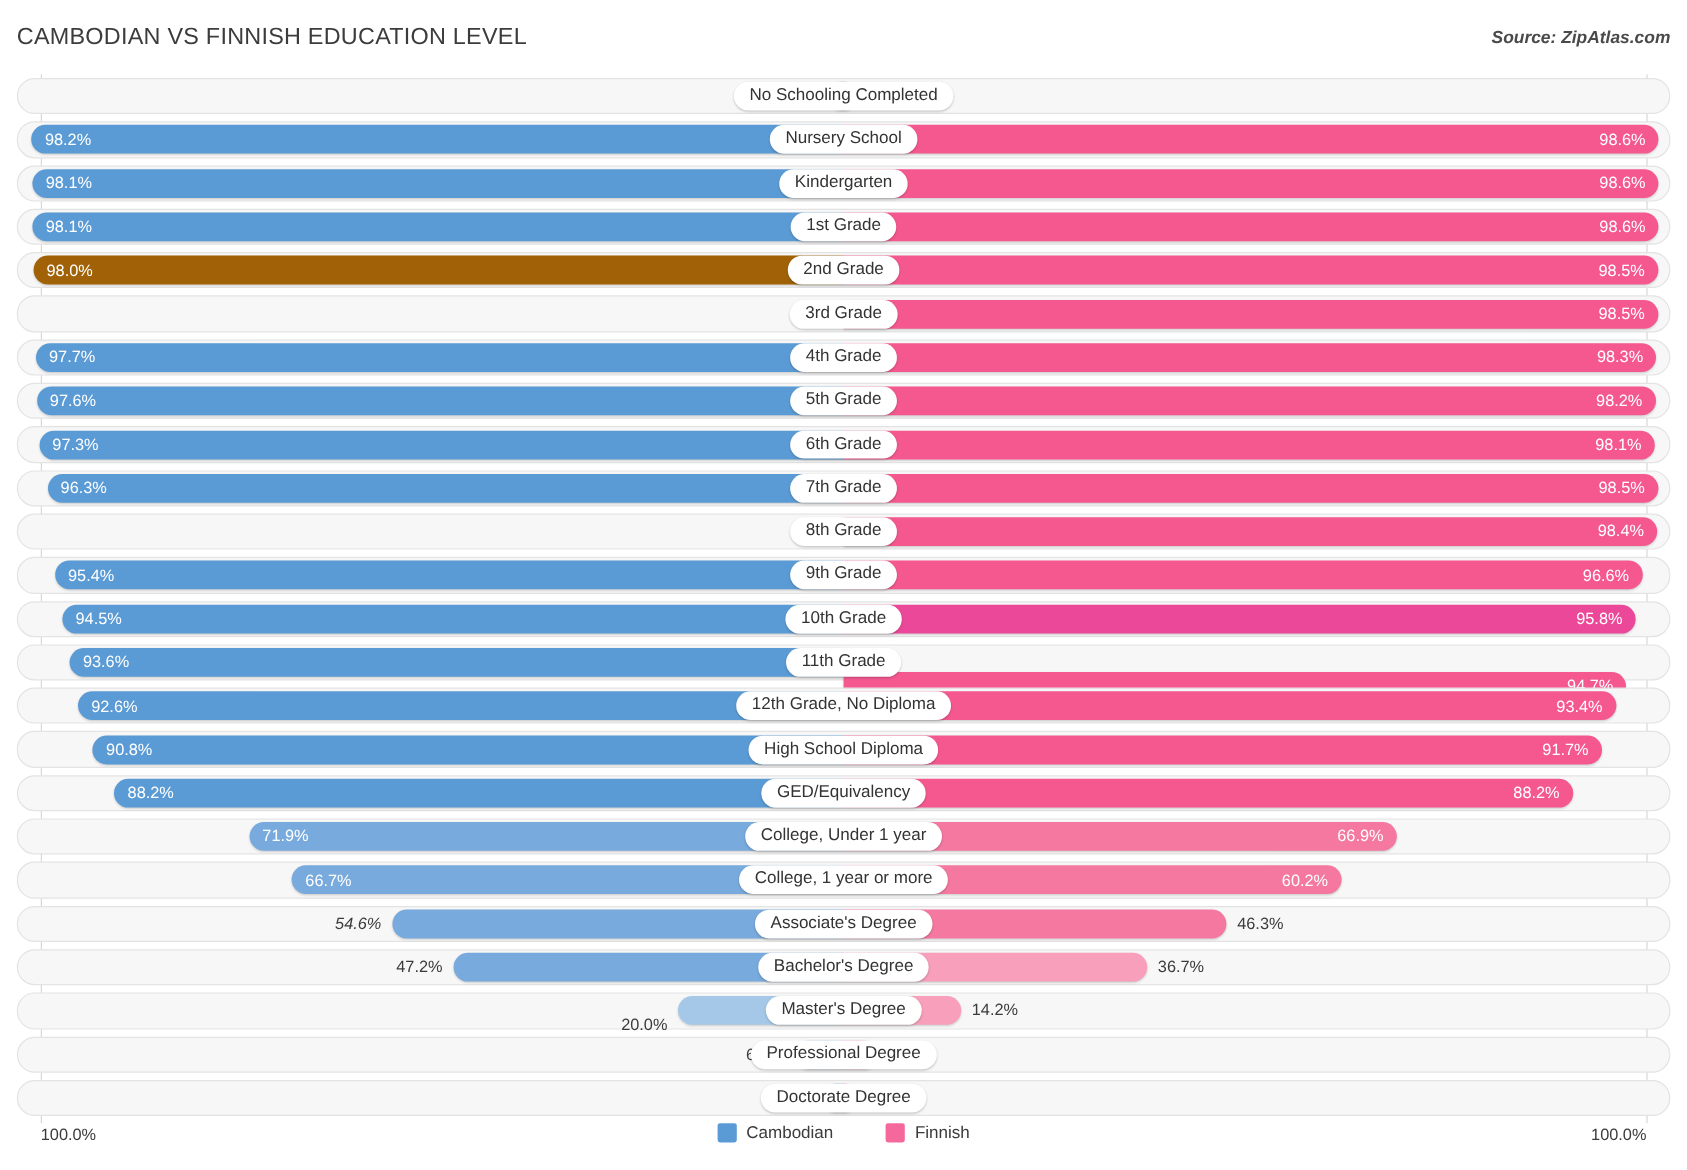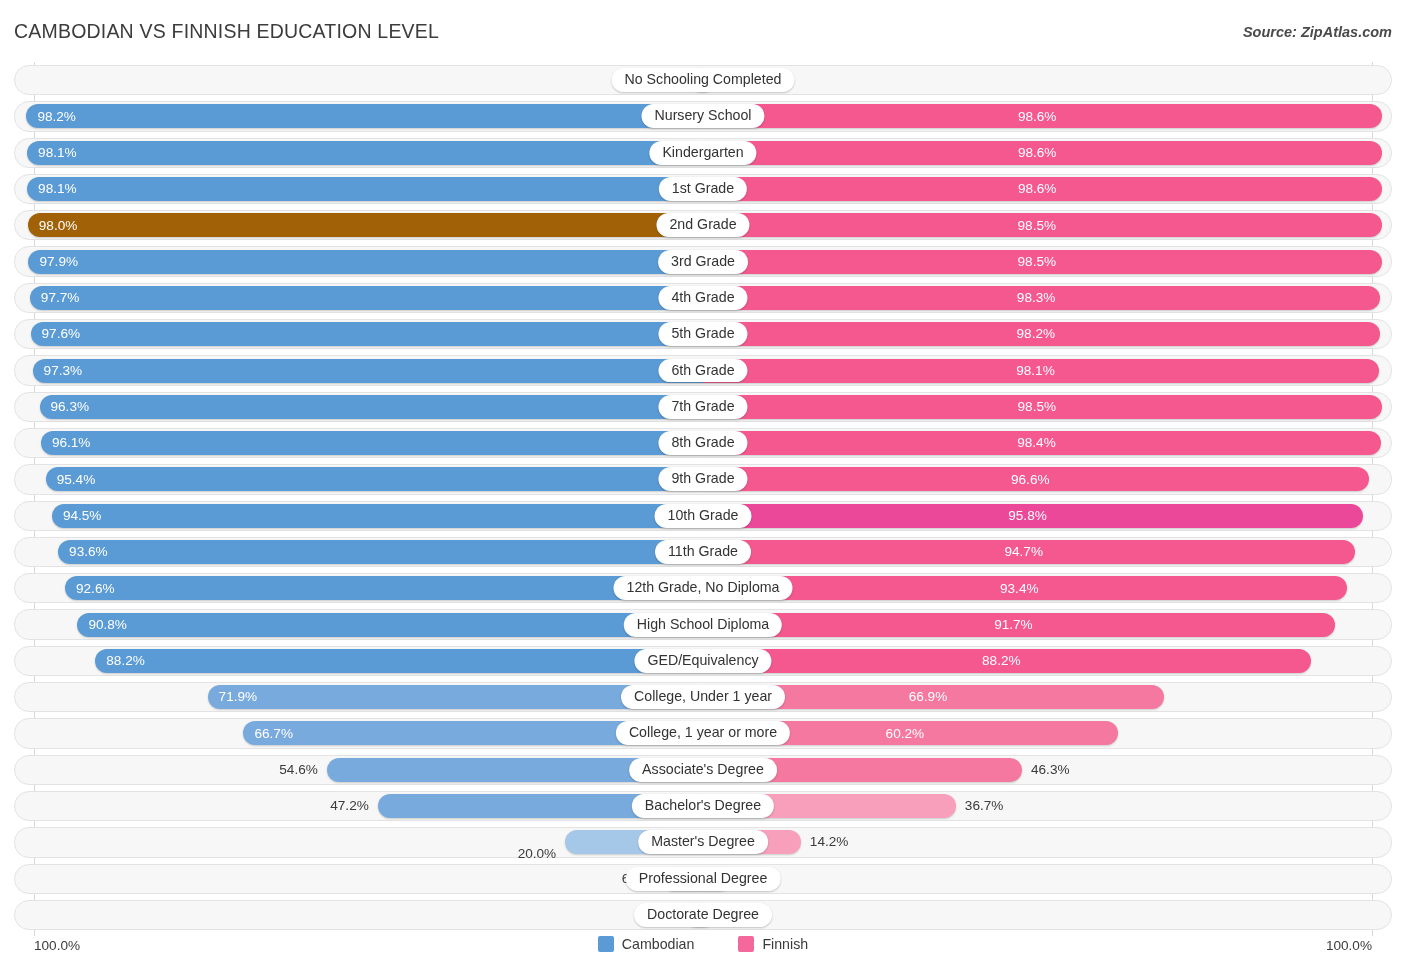--- a/index.html
+++ b/index.html
@@ -102,7 +102,7 @@
   .bar.right {
     left: 0;
     border-radius: 0 12px 12px 0;
-    justify-content: center;
+    justify-content: flex-end;
     padding-right: 11px;
   }
 

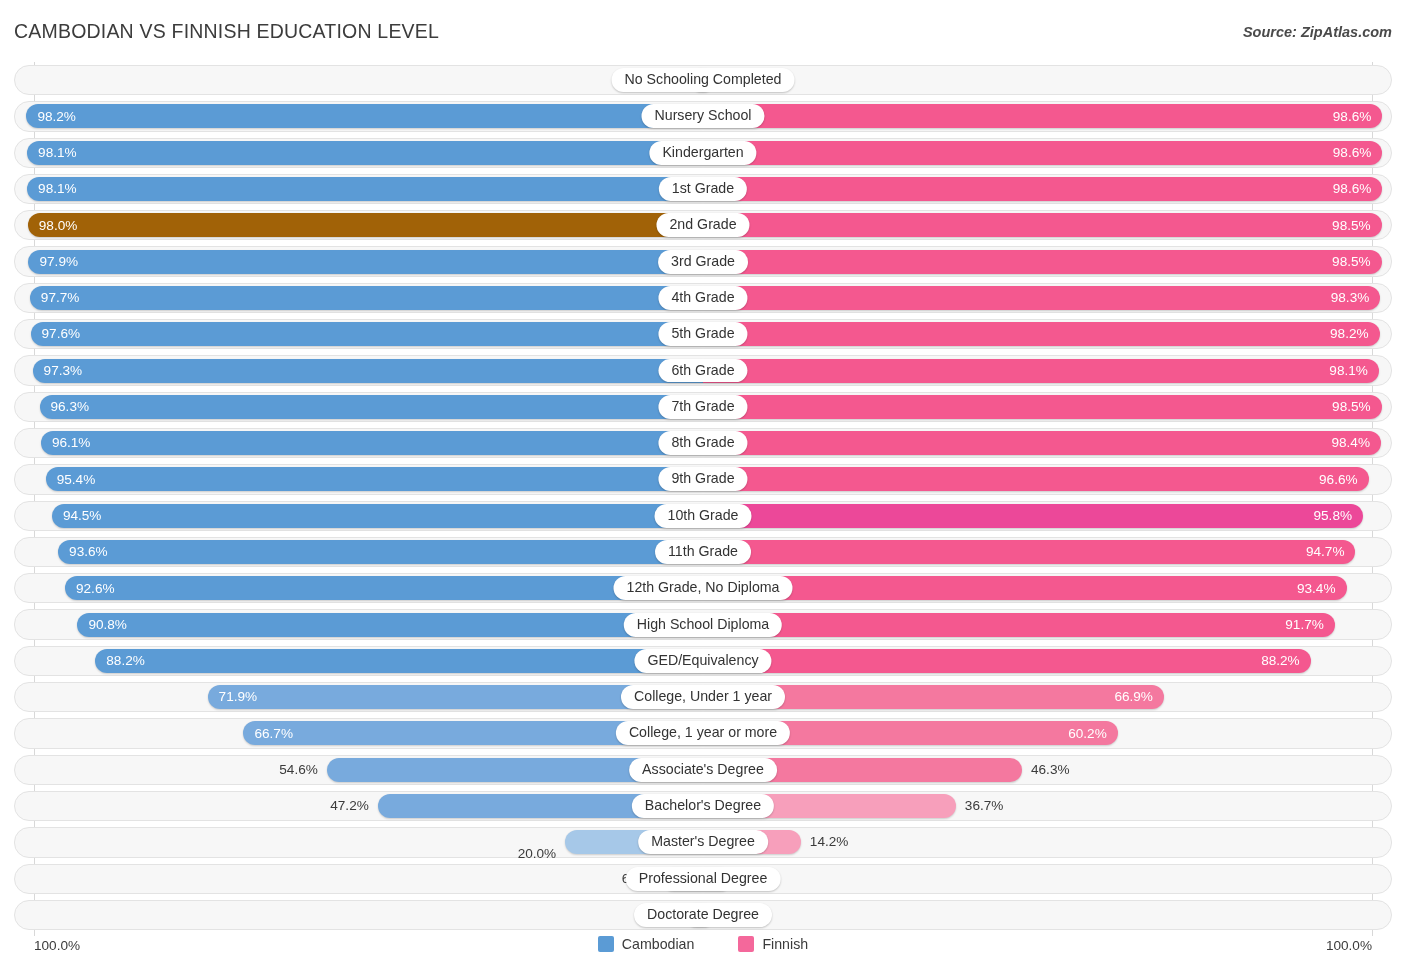--- a/index.html
+++ b/index.html
@@ -276,11 +276,6 @@
       </div>
       <div class="row">
         <div class="track"></div>
-        <div class="half left">
-          <div class="bar left" style="width: 97.9%; background: rgb(91, 155, 213);">
-            <span class="bar-val">97.9%</span>
-          </div>
-        </div>
         <div class="half right">
           <div class="bar right" style="width: 98.5%; background: rgb(244, 88, 143);">
             <span class="bar-val">98.5%</span>

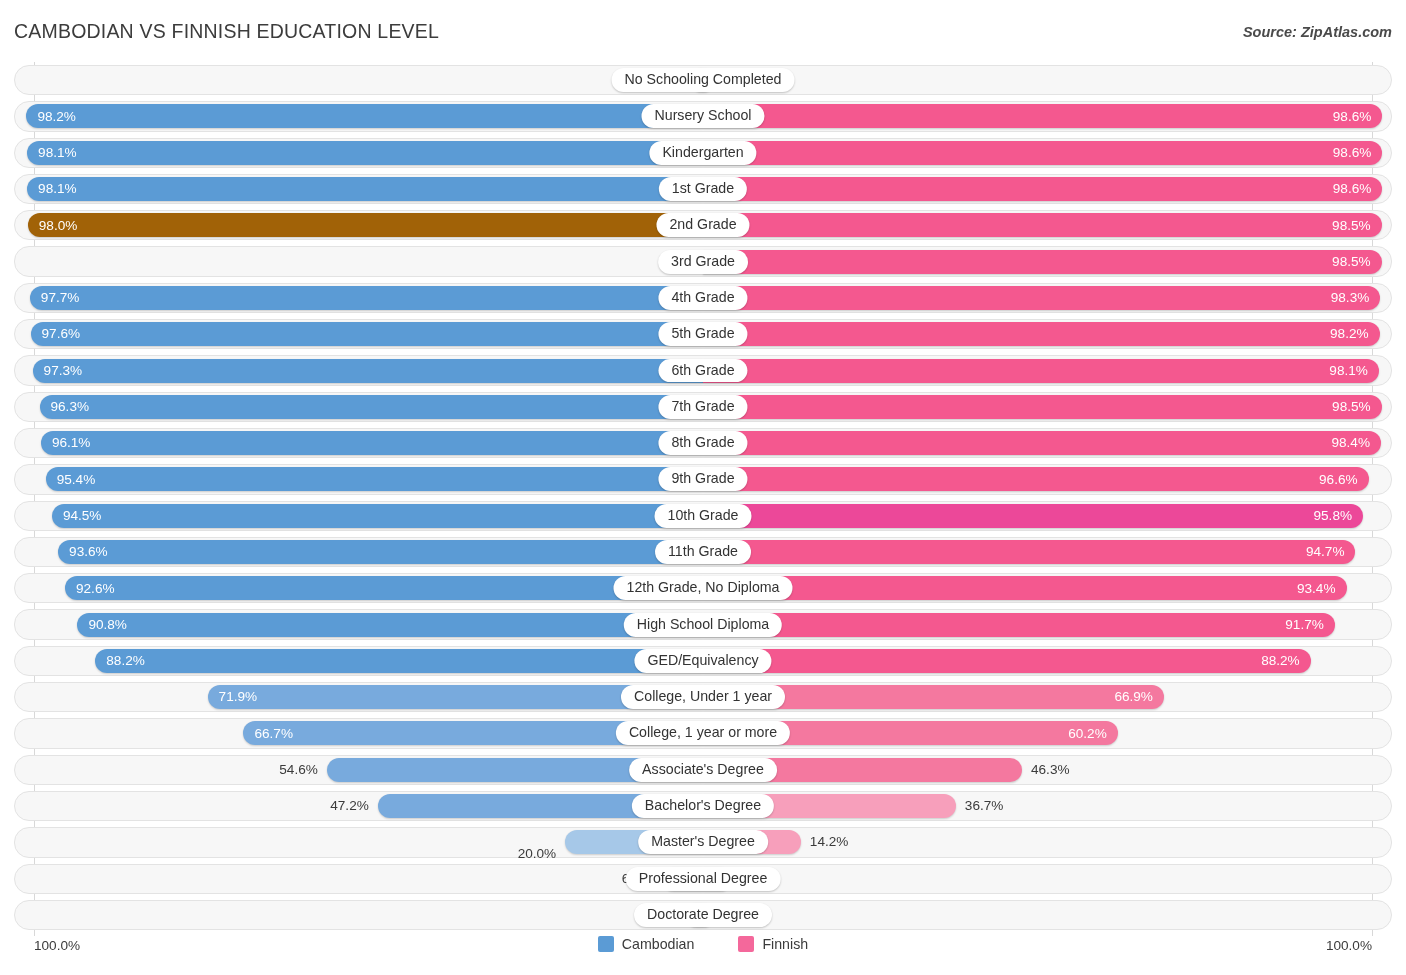--- a/index.html
+++ b/index.html
@@ -341,11 +341,6 @@
       </div>
       <div class="row">
         <div class="track"></div>
-        <div class="half left">
-          <div class="bar left" style="width: 96.1%; background: rgb(91, 155, 213);">
-            <span class="bar-val">96.1%</span>
-          </div>
-        </div>
         <div class="half right">
           <div class="bar right" style="width: 98.4%; background: rgb(244, 88, 143);">
             <span class="bar-val">98.4%</span>

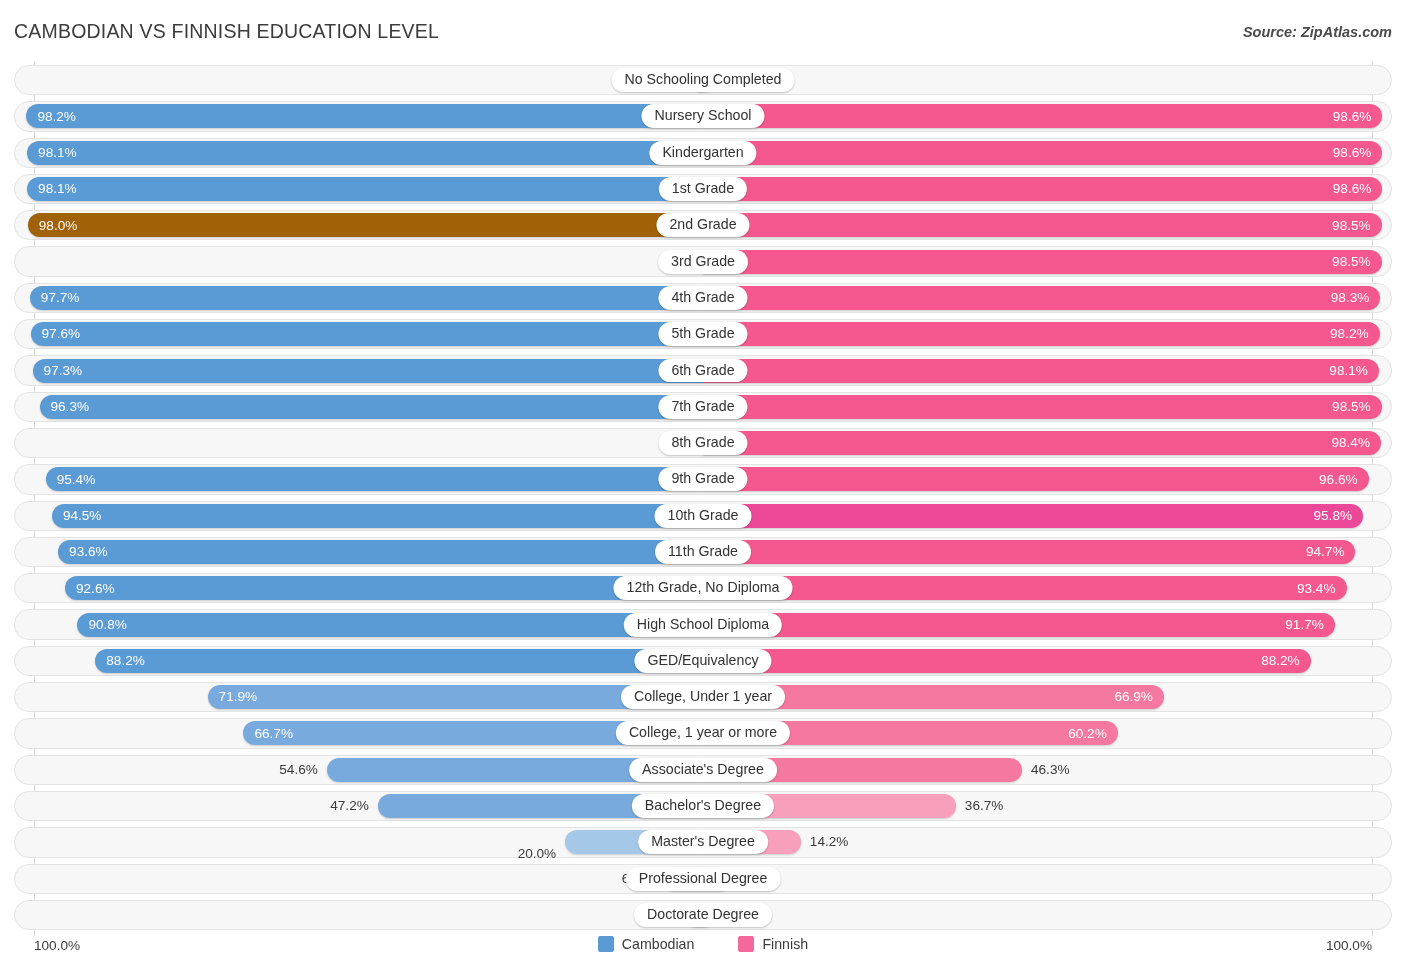--- a/index.html
+++ b/index.html
@@ -384,7 +384,7 @@
           </div>
         </div>
         <div class="half right">
-          <div class="bar right" style="width: 94.7%; background: rgb(244, 88, 143);">
+          <div class="bar right" style="width: 94.7%; background: rgb(244, 88, 143); margin-top: 20px;">
             <span class="bar-val">94.7%</span>
           </div>
         </div>

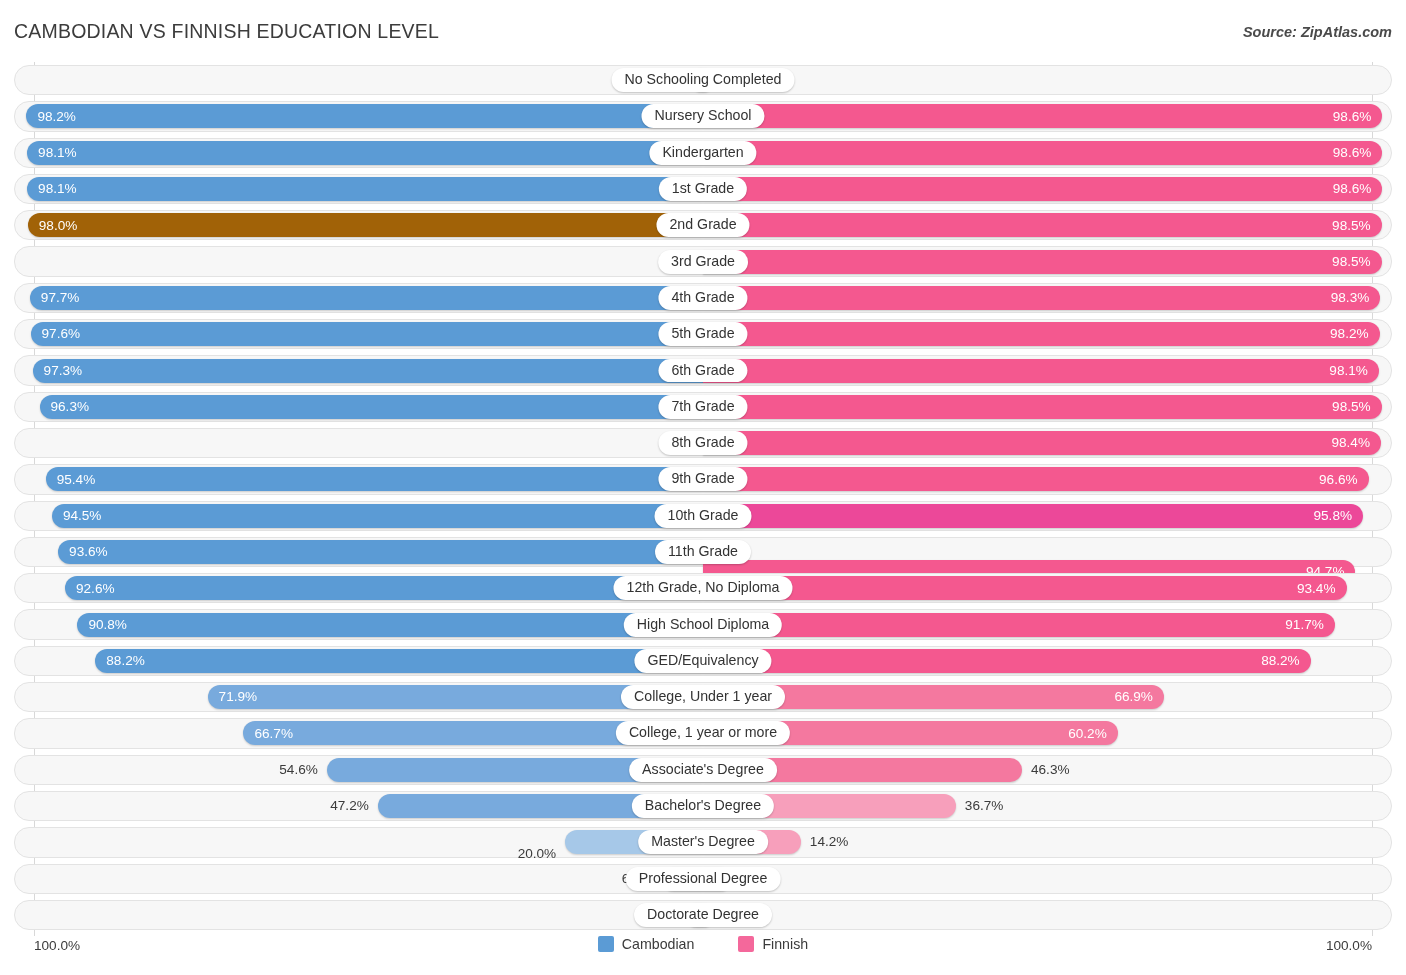--- a/index.html
+++ b/index.html
@@ -463,7 +463,7 @@
       <div class="row">
         <div class="track"></div>
         <div class="half left">
-          <div class="out-val left" style="right: calc(54.6% + 9px);">54.6%</div>
+          <div class="out-val left" style="right: calc(54.6% + 9px); font-style: italic;">54.6%</div>
           <div class="bar left" style="width: 54.6%; background: rgb(120, 170, 221);"></div>
         </div>
         <div class="half right">

